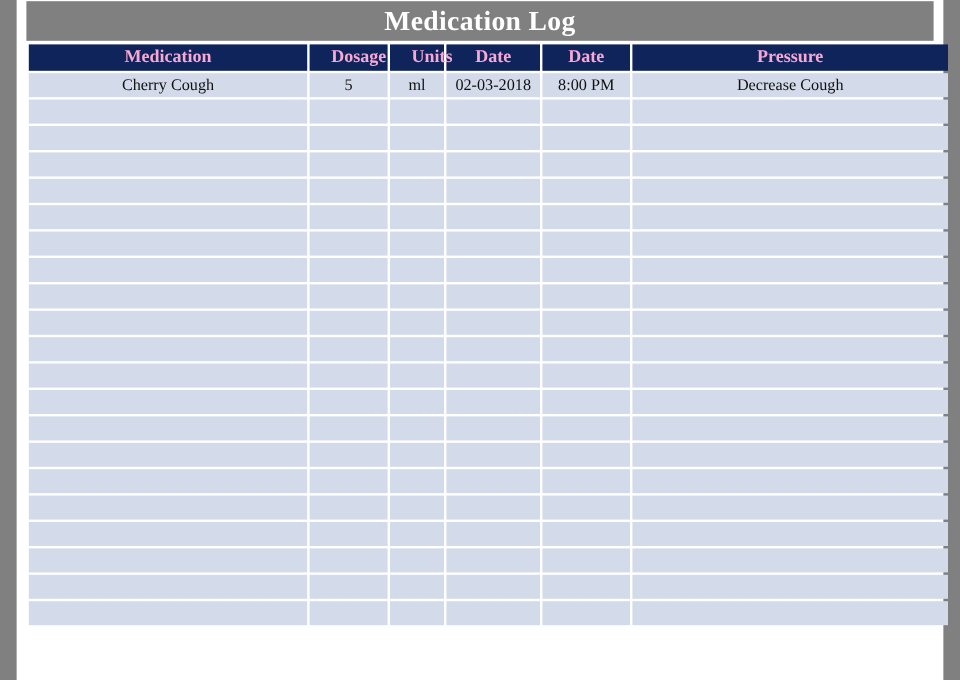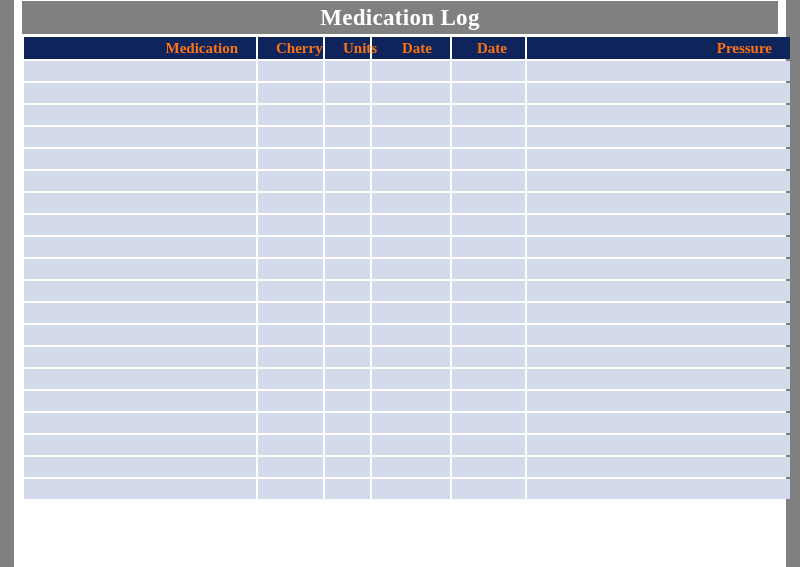--- a/index.html
+++ b/index.html
@@ -72,12 +72,12 @@
   }
   #med-table th {
     background: #10245c;
-    color: #f97316;
+    color: #f9a8d4;
     font-size: 15px;
     font-weight: bold;
     height: 20px;
     padding: 1px 18px;
-    text-align: right;
+    text-align: center;
     vertical-align: middle;
     white-space: nowrap;
     font-family: "Liberation Serif", "DejaVu Serif", serif;

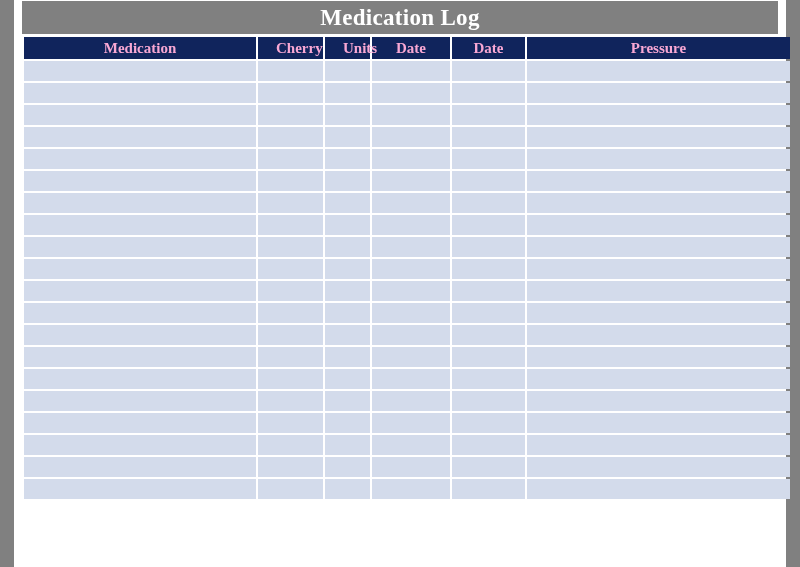--- a/index.html
+++ b/index.html
@@ -129,7 +129,7 @@
       <thead>
         <tr>
           <th>Medication</th>
-          <th>Cherry</th>
+          <th>Dosage</th>
           <th>Units</th>
           <th>Date</th>
           <th>Date</th>

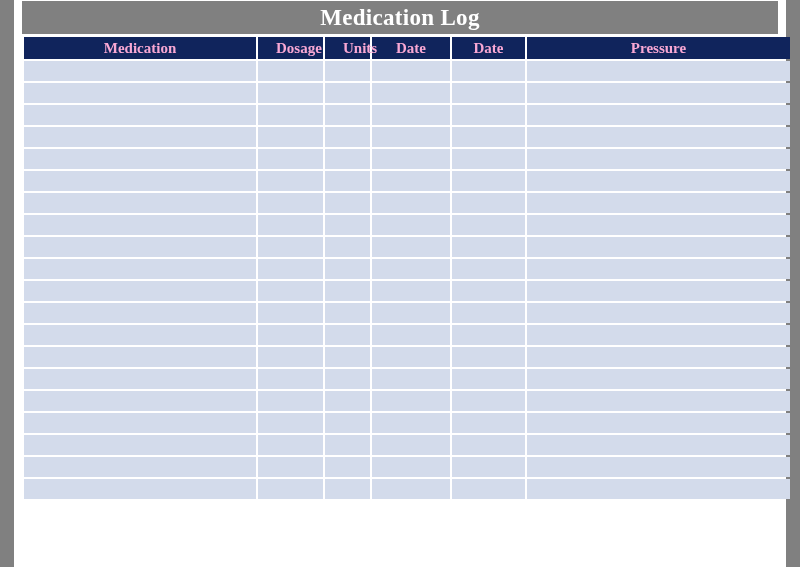--- a/index.html
+++ b/index.html
@@ -138,6 +138,14 @@
       </thead>
       <tbody id="table-body">
           <tr>
+            <td>Cherry Cough</td>
+            <td>5</td>
+            <td>ml</td>
+            <td>02-03-2018</td>
+            <td>8:00 PM</td>
+            <td>Decrease Cough</td>
+          </tr>
+          <tr>
             <td>&nbsp;</td>
             <td>&nbsp;</td>
             <td>&nbsp;</td>

